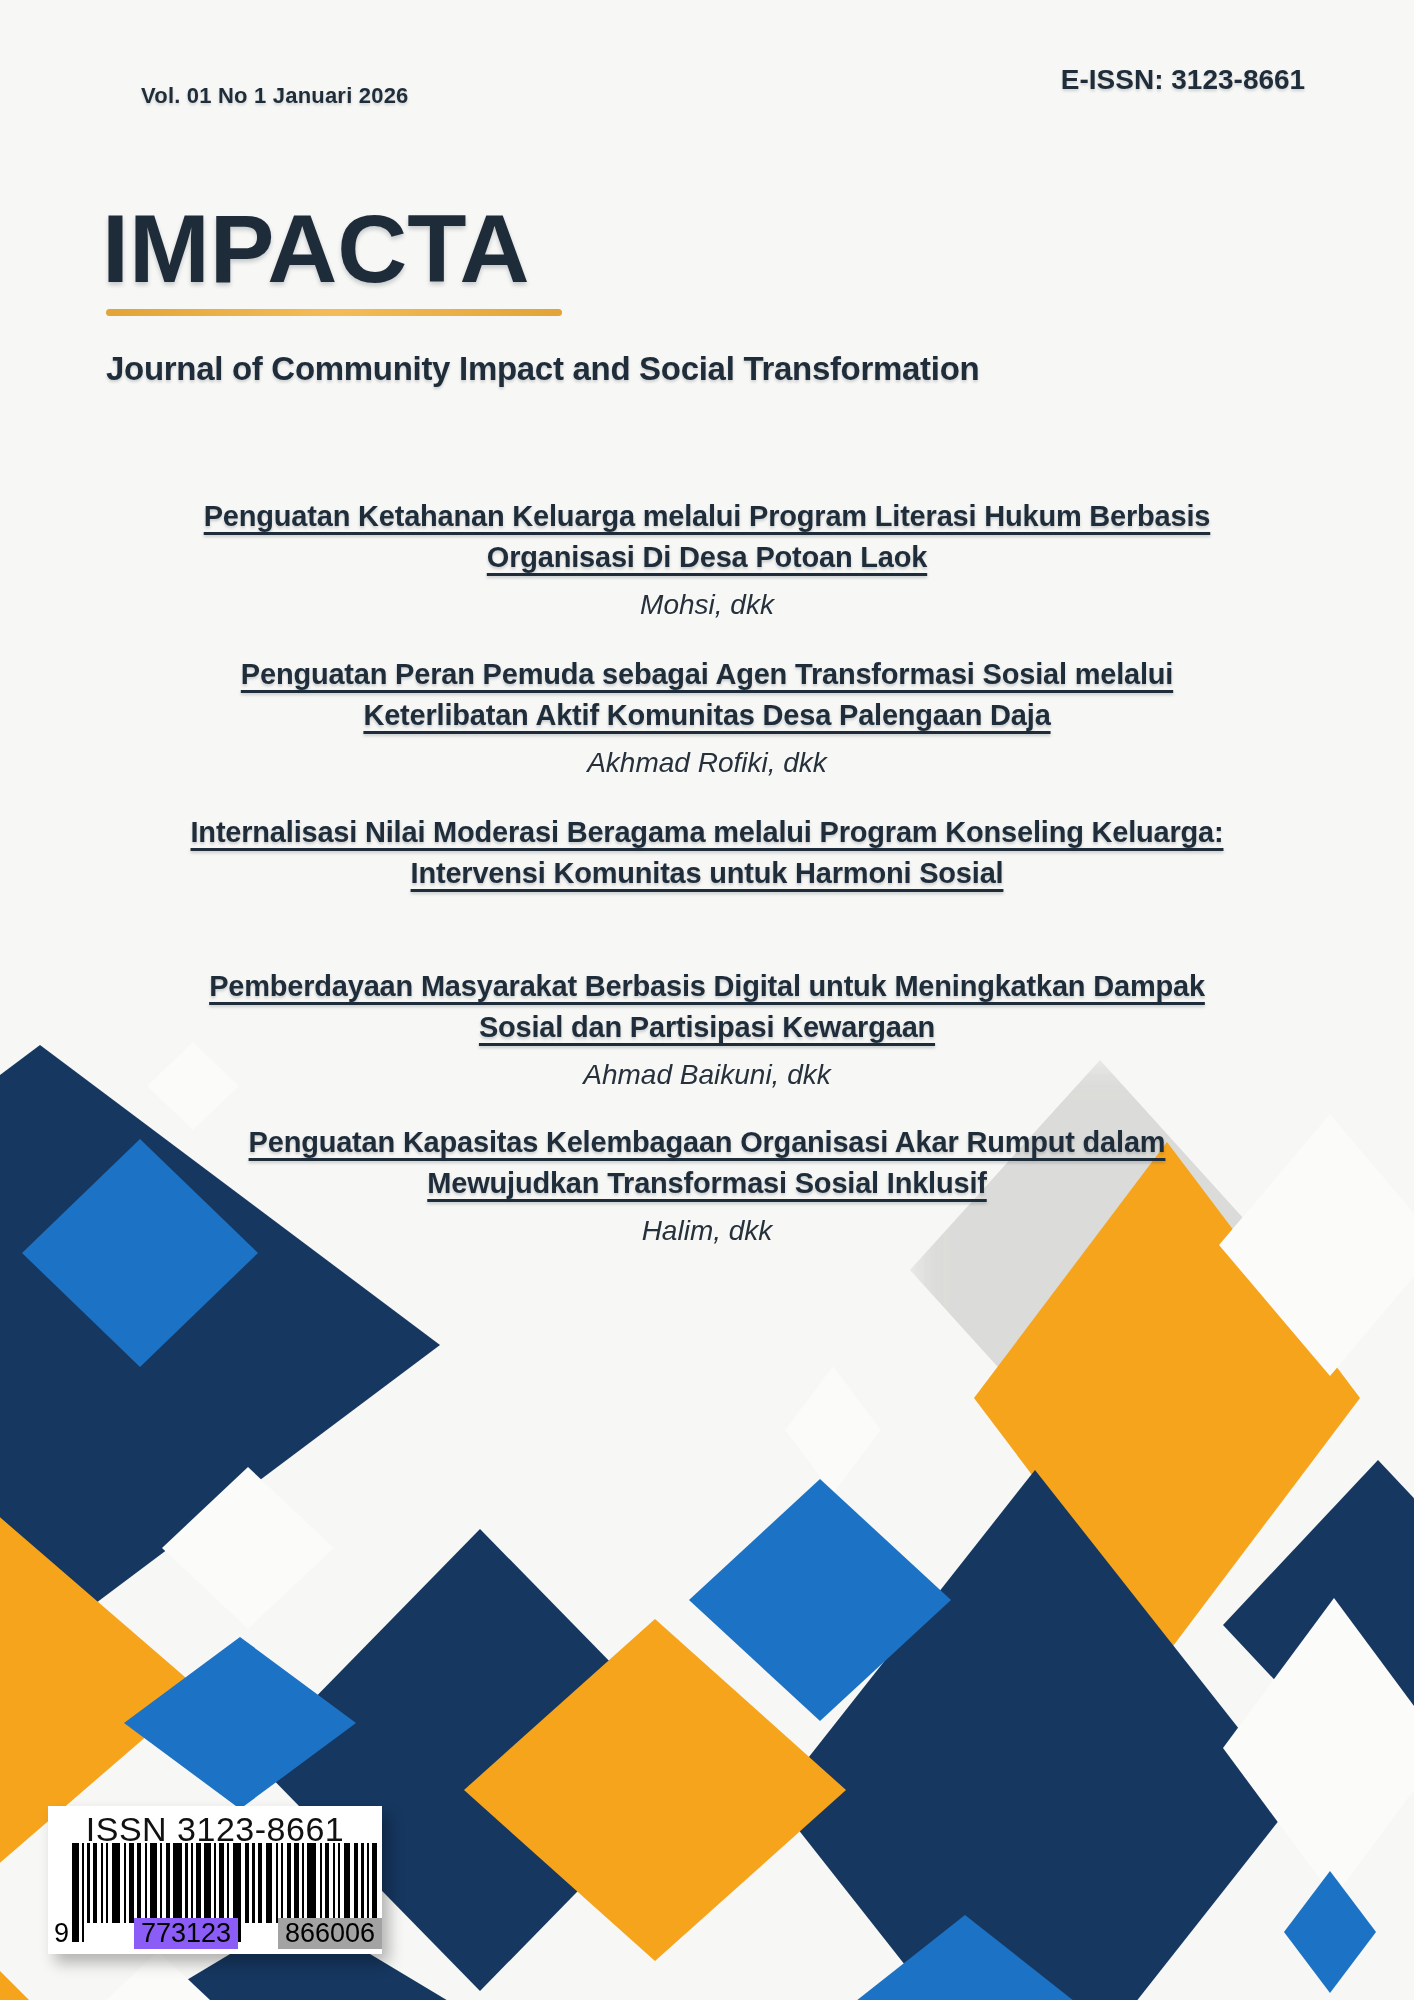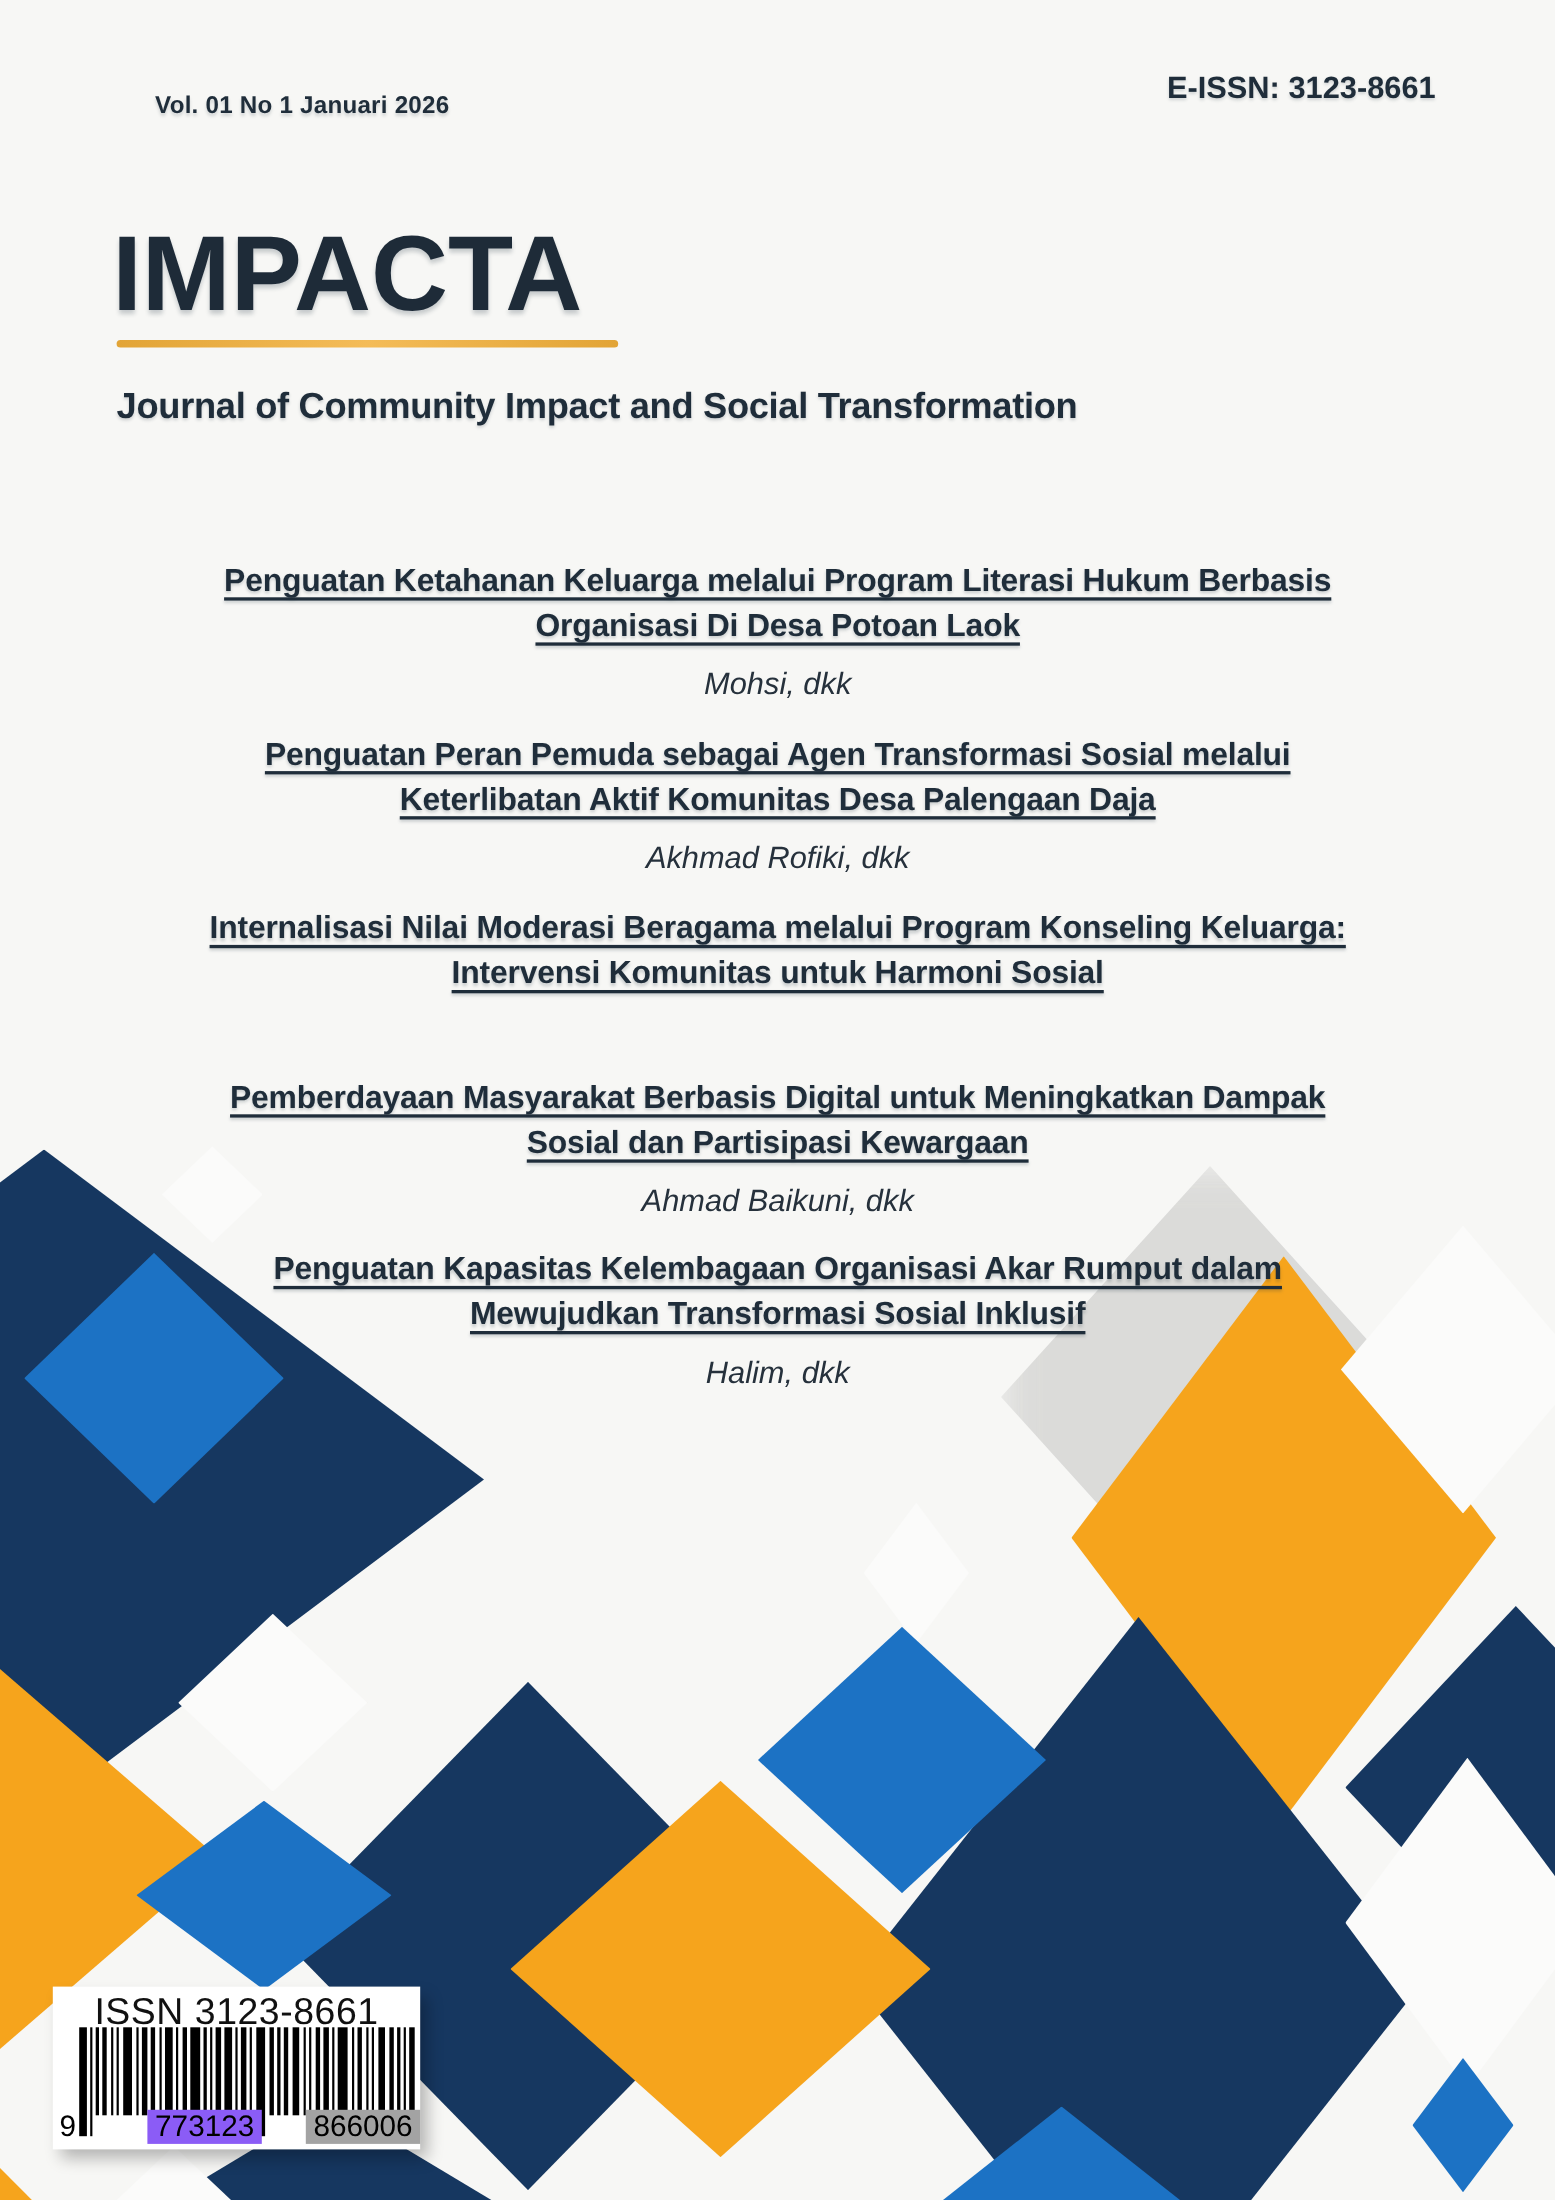--- a/index.html
+++ b/index.html
@@ -36,7 +36,7 @@
   .article-title{
     font-size:29px;font-weight:bold;line-height:41px;letter-spacing:-.2px;
     text-decoration:underline;text-decoration-thickness:2.5px;text-underline-offset:6px;
-    text-shadow:0 2px 3px rgba(29,45,58,.22);margin:16px;
+    text-shadow:0 2px 3px rgba(29,45,58,.22);margin:4px;
   }
   .article-authors{
     margin-top:11px;font-size:28px;font-style:italic;font-weight:normal;color:#26313C;

